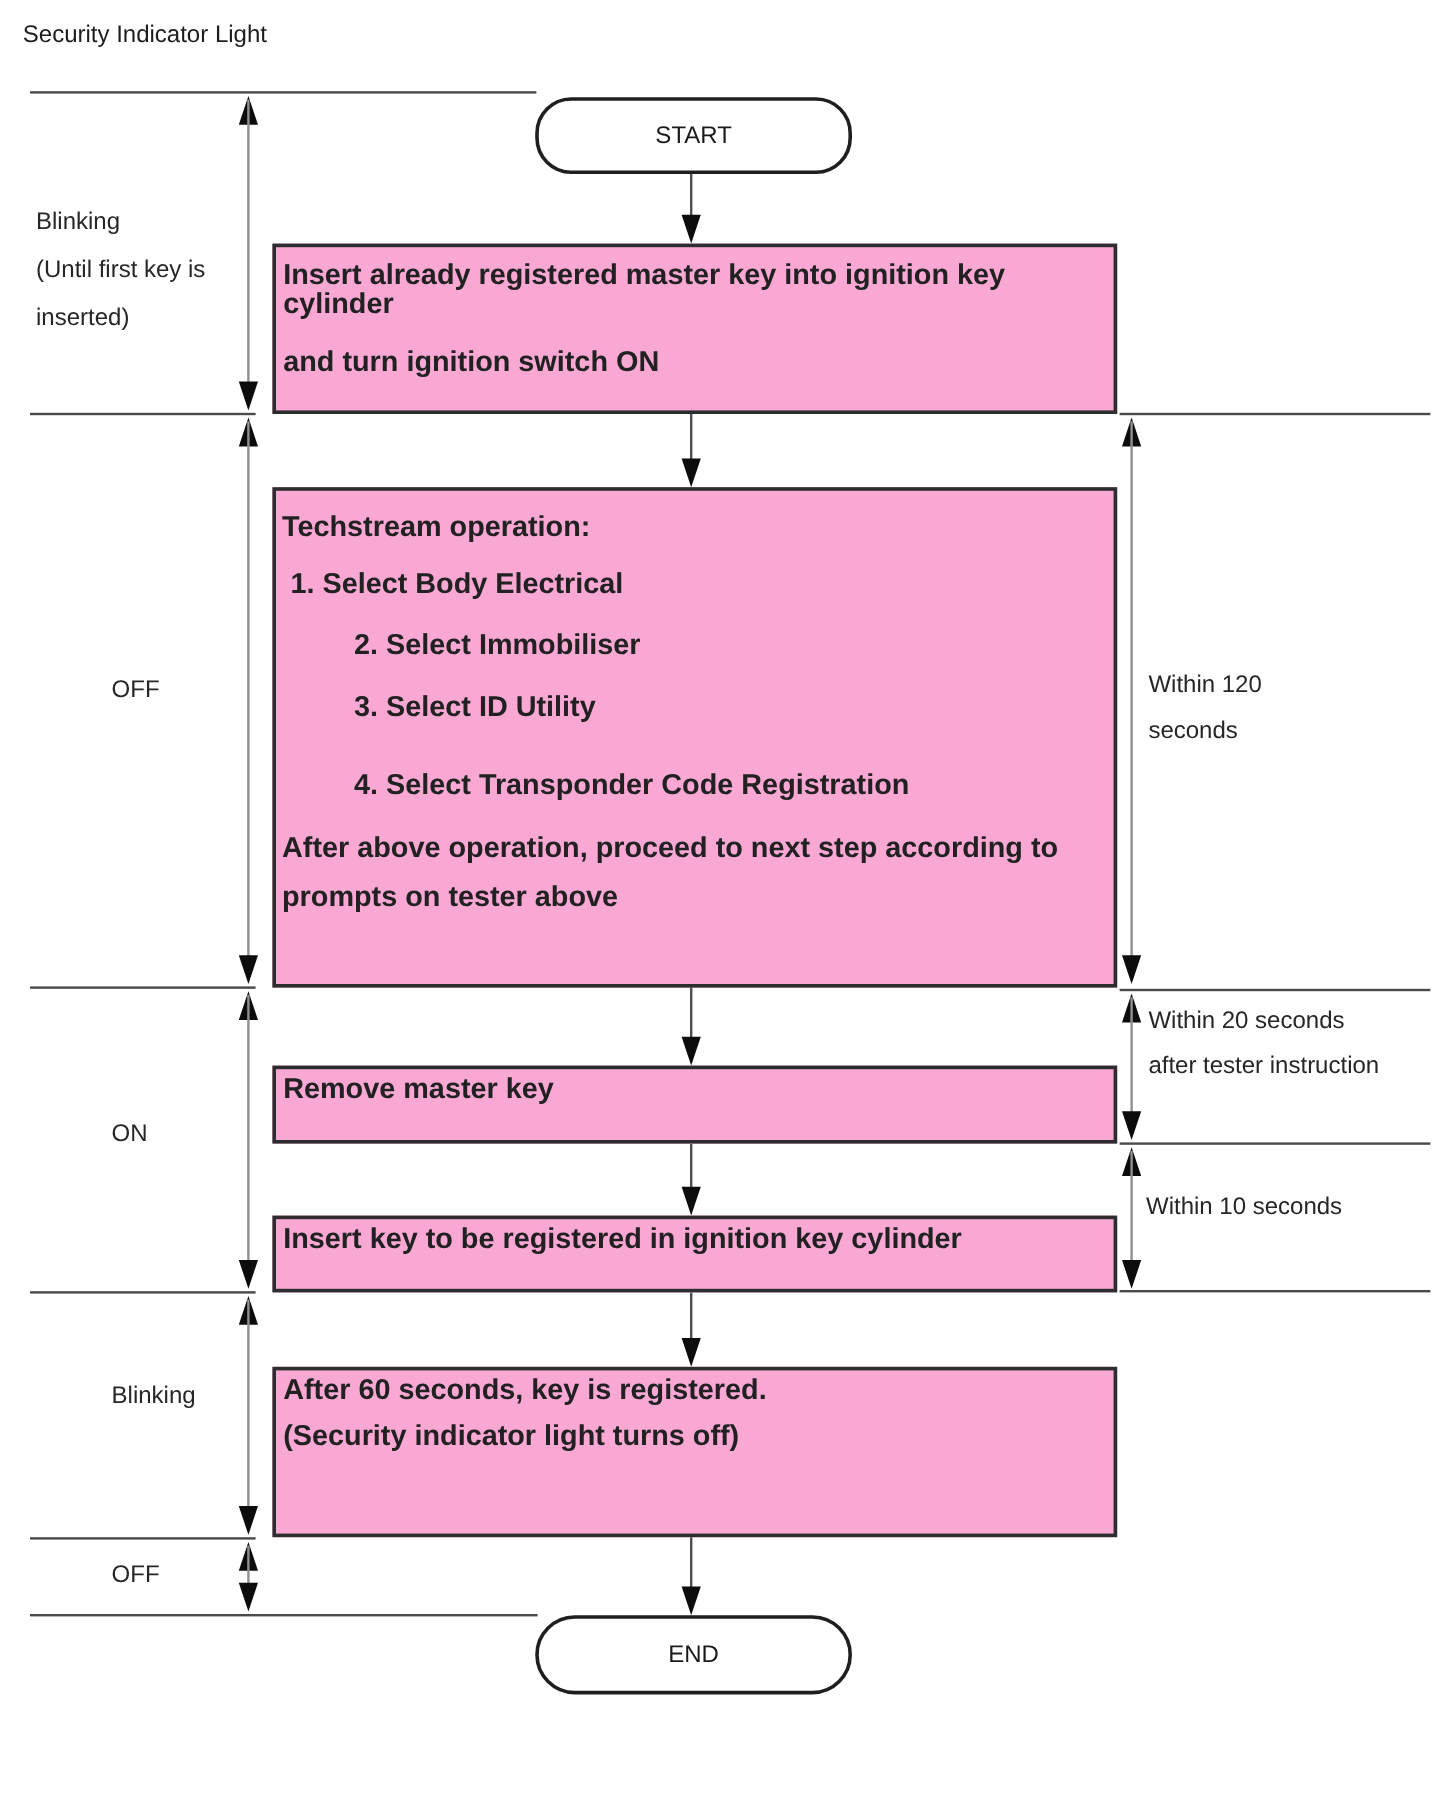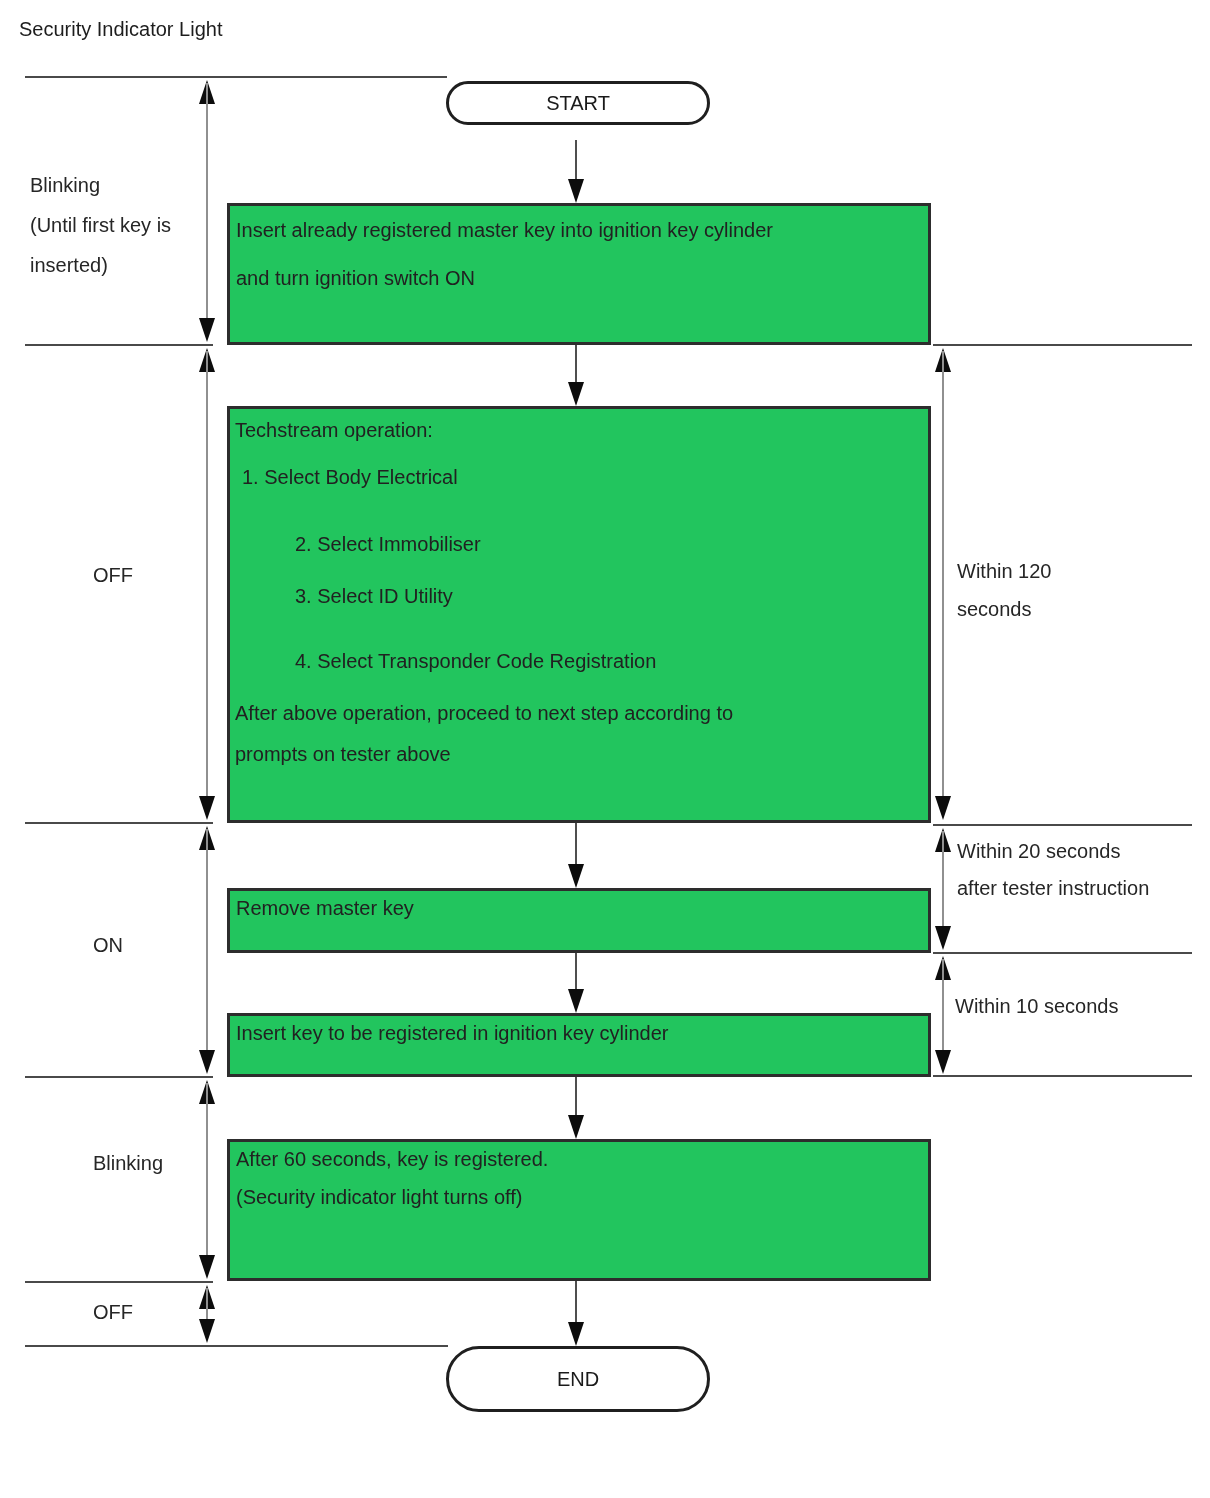--- a/index.html
+++ b/index.html
@@ -134,7 +134,7 @@
     <span class="ah down"></span>
   </div>
 
-  <div class="oval" style="left:446px;top:81px;width:264px;height:44px;border-radius:30px;">
+  <div class="oval" style="left:446px;top:81px;width:264px;height:64px;border-radius:30px;">
     <span>START</span>
   </div>
 

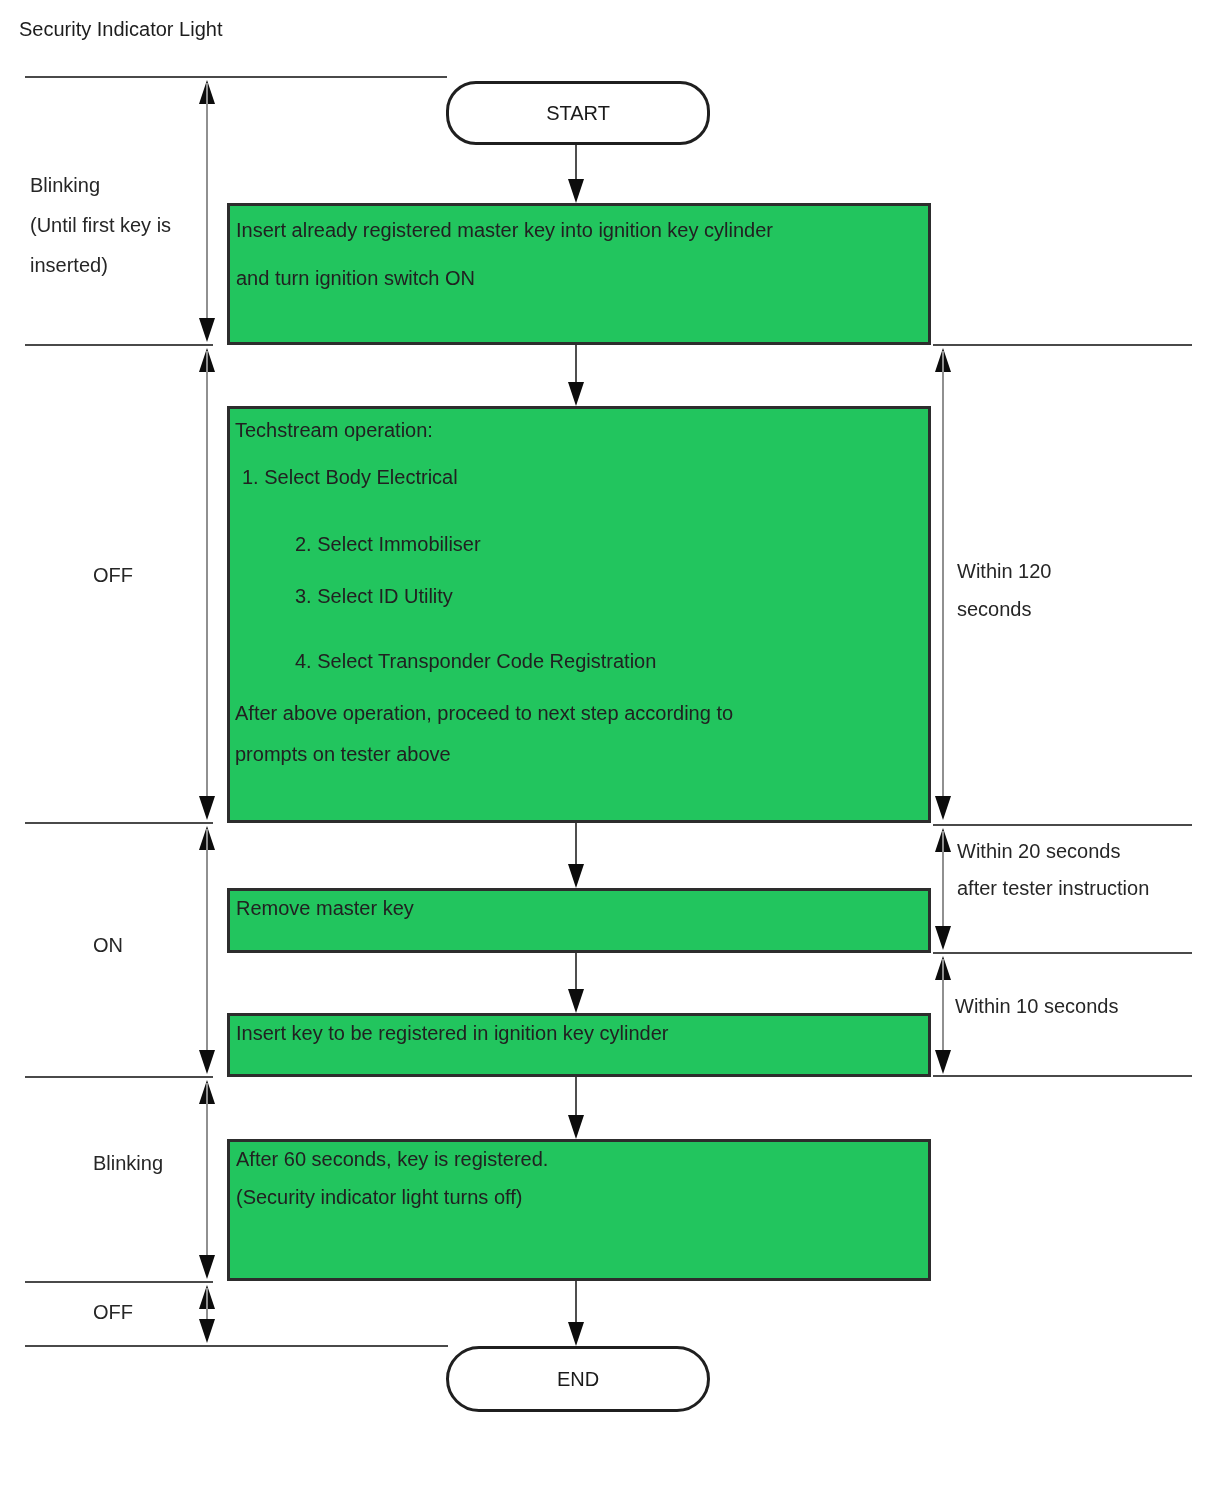--- a/index.html
+++ b/index.html
@@ -20,8 +20,8 @@
   
   .pbox{
     position:absolute;box-sizing:border-box;
-    border:3px solid #2d2d2d;background:#22c55e;
-    font-size:20px;line-height:24px;color:#212121;
+    border:3px solid #2d2d2d;background:#f9a8d4;
+    font-size:24px;line-height:24px;color:#212121;font-weight:bold;
   }
   .pbox .ln{padding-left:6px;}
   

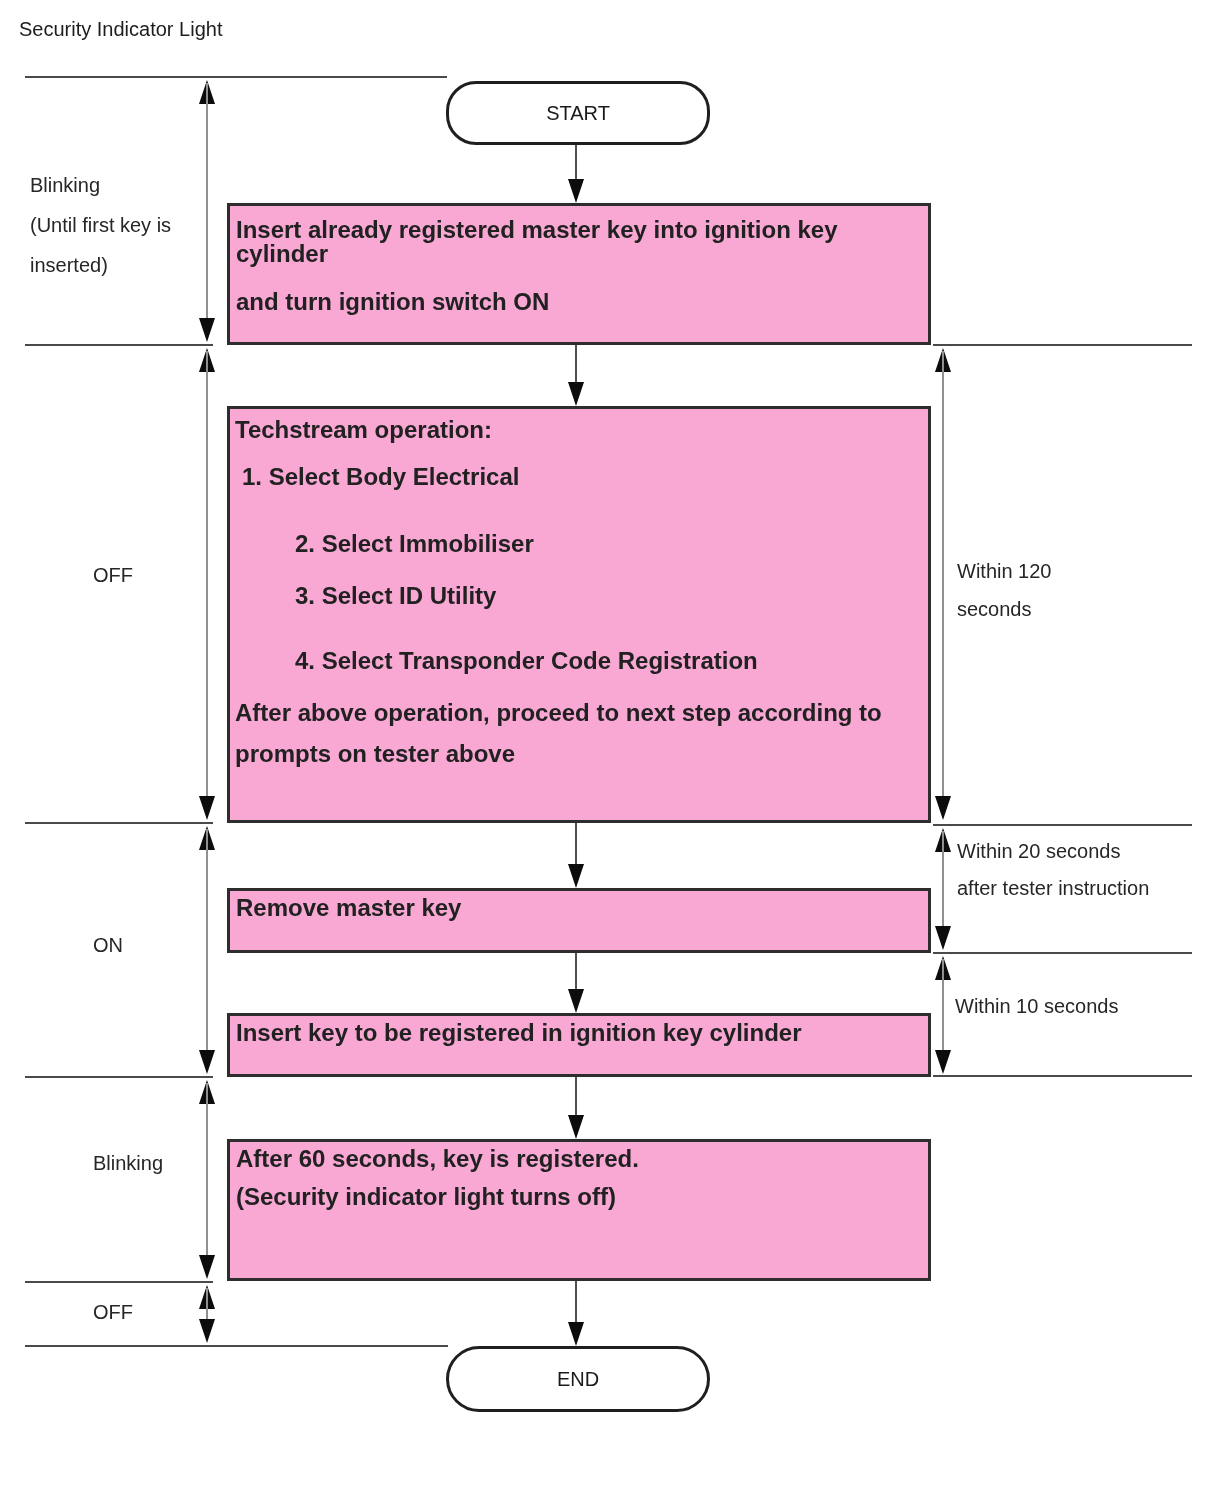--- a/index.html
+++ b/index.html
@@ -44,7 +44,7 @@
   
   .lbl{position:absolute;font-size:20px;line-height:24px;color:#262626;}
   .lbl.right-align{text-align:left;}
-  .techstream-heading{padding-top:9px;padding-left:5px;}
+  .techstream-heading{padding-top:19px;padding-left:5px;}
   .ts-item{padding-left:65px;}
   .ts-note{padding-left:5px;}
 </style>

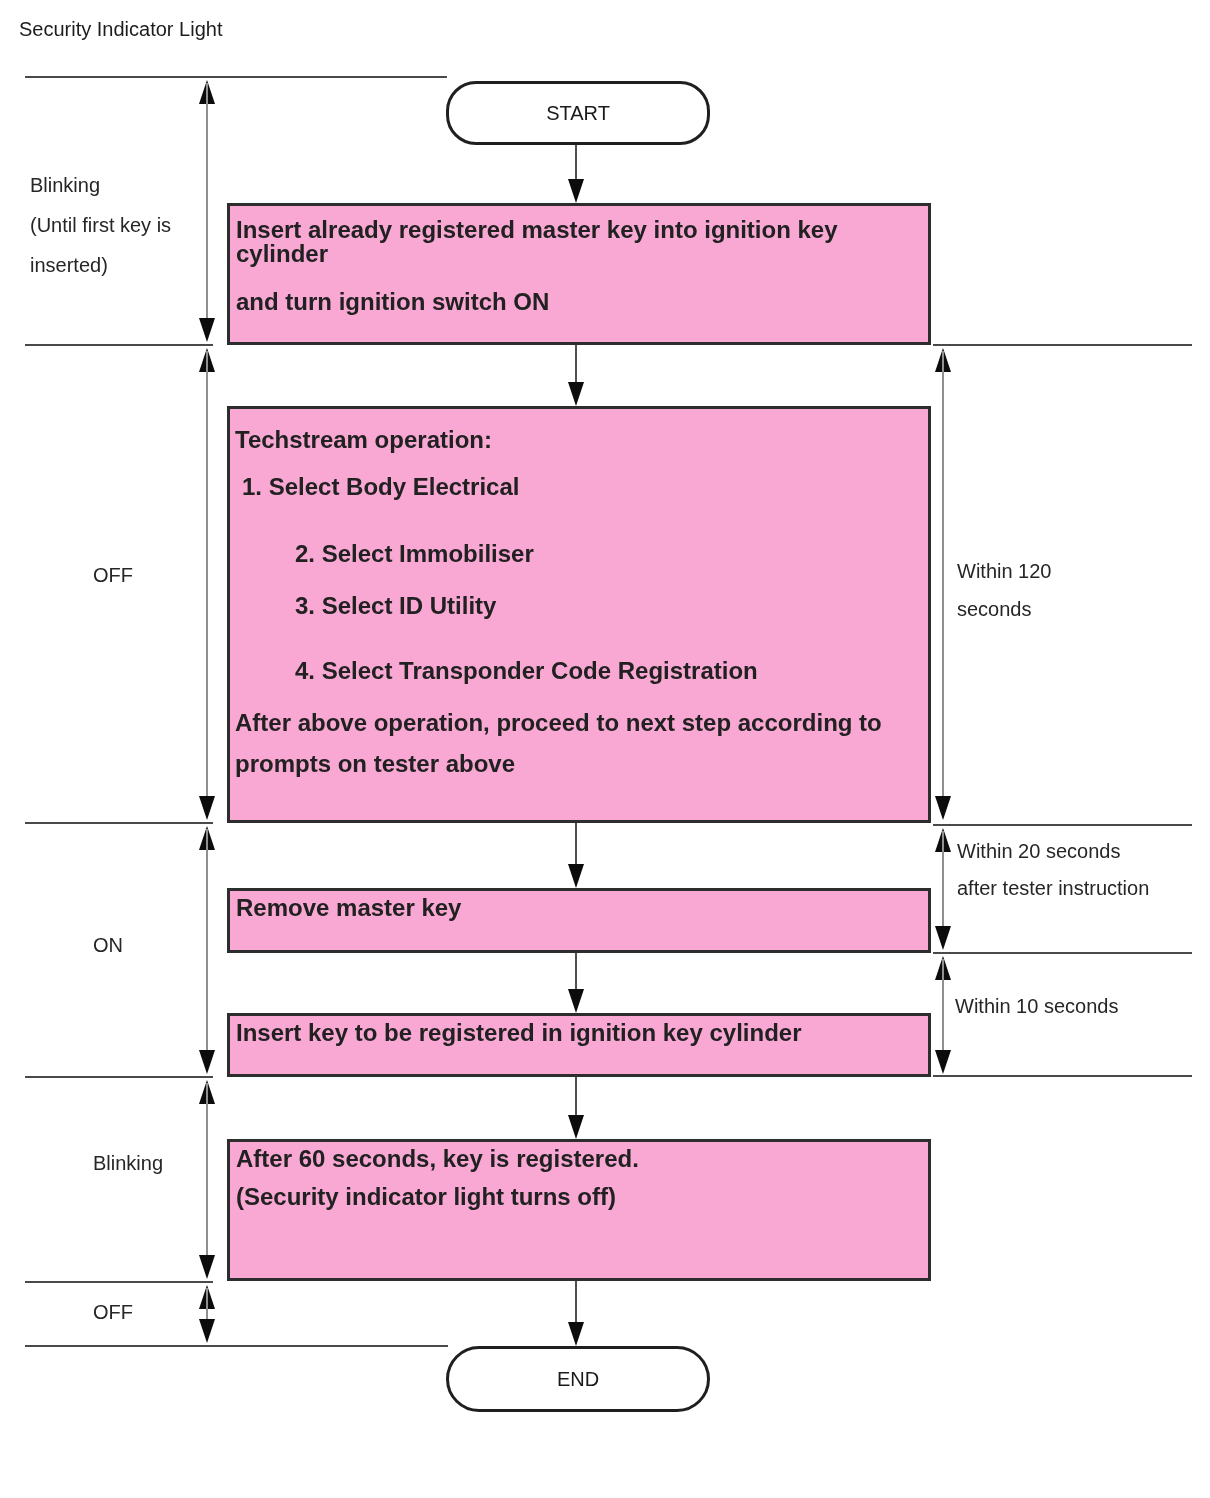--- a/index.html
+++ b/index.html
@@ -146,7 +146,7 @@
   <div class="pbox" style="left:227px;top:406px;width:704px;height:417px;">
     <div class="techstream-heading">Techstream operation:</div>
     <div class="ts-item" style="margin-top:23px;padding-left:12px;">1. Select Body Electrical</div>
-    <div class="ts-item" style="margin-top:43px;">2. Select Immobiliser</div>
+    <div class="ts-item" style="margin-top:27px;">2. Select Immobiliser</div>
     <div class="ts-item" style="margin-top:28px;">3. Select ID Utility</div>
     <div class="ts-item" style="margin-top:41px;">4. Select Transponder Code Registration</div>
     <div class="ts-note" style="margin-top:28px;">After above operation, proceed to next step according to</div>

